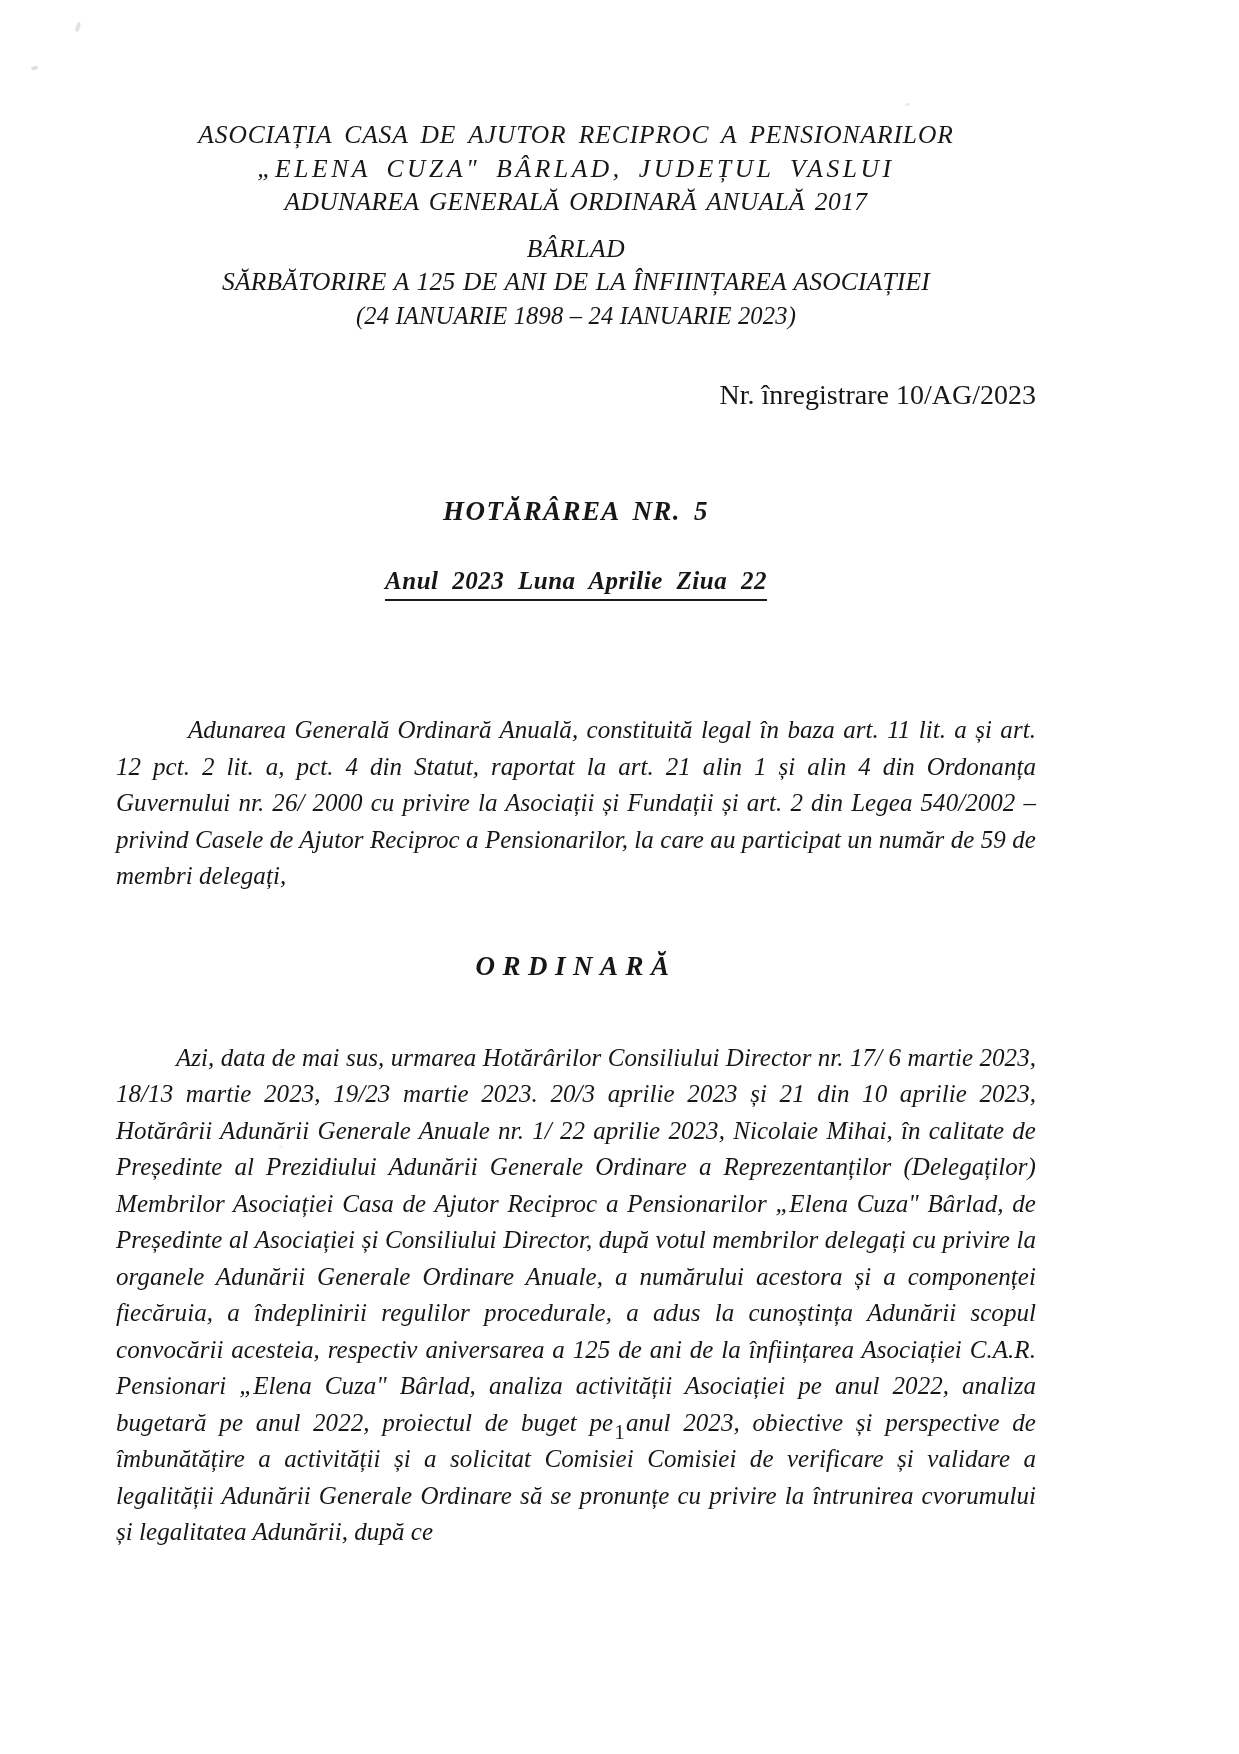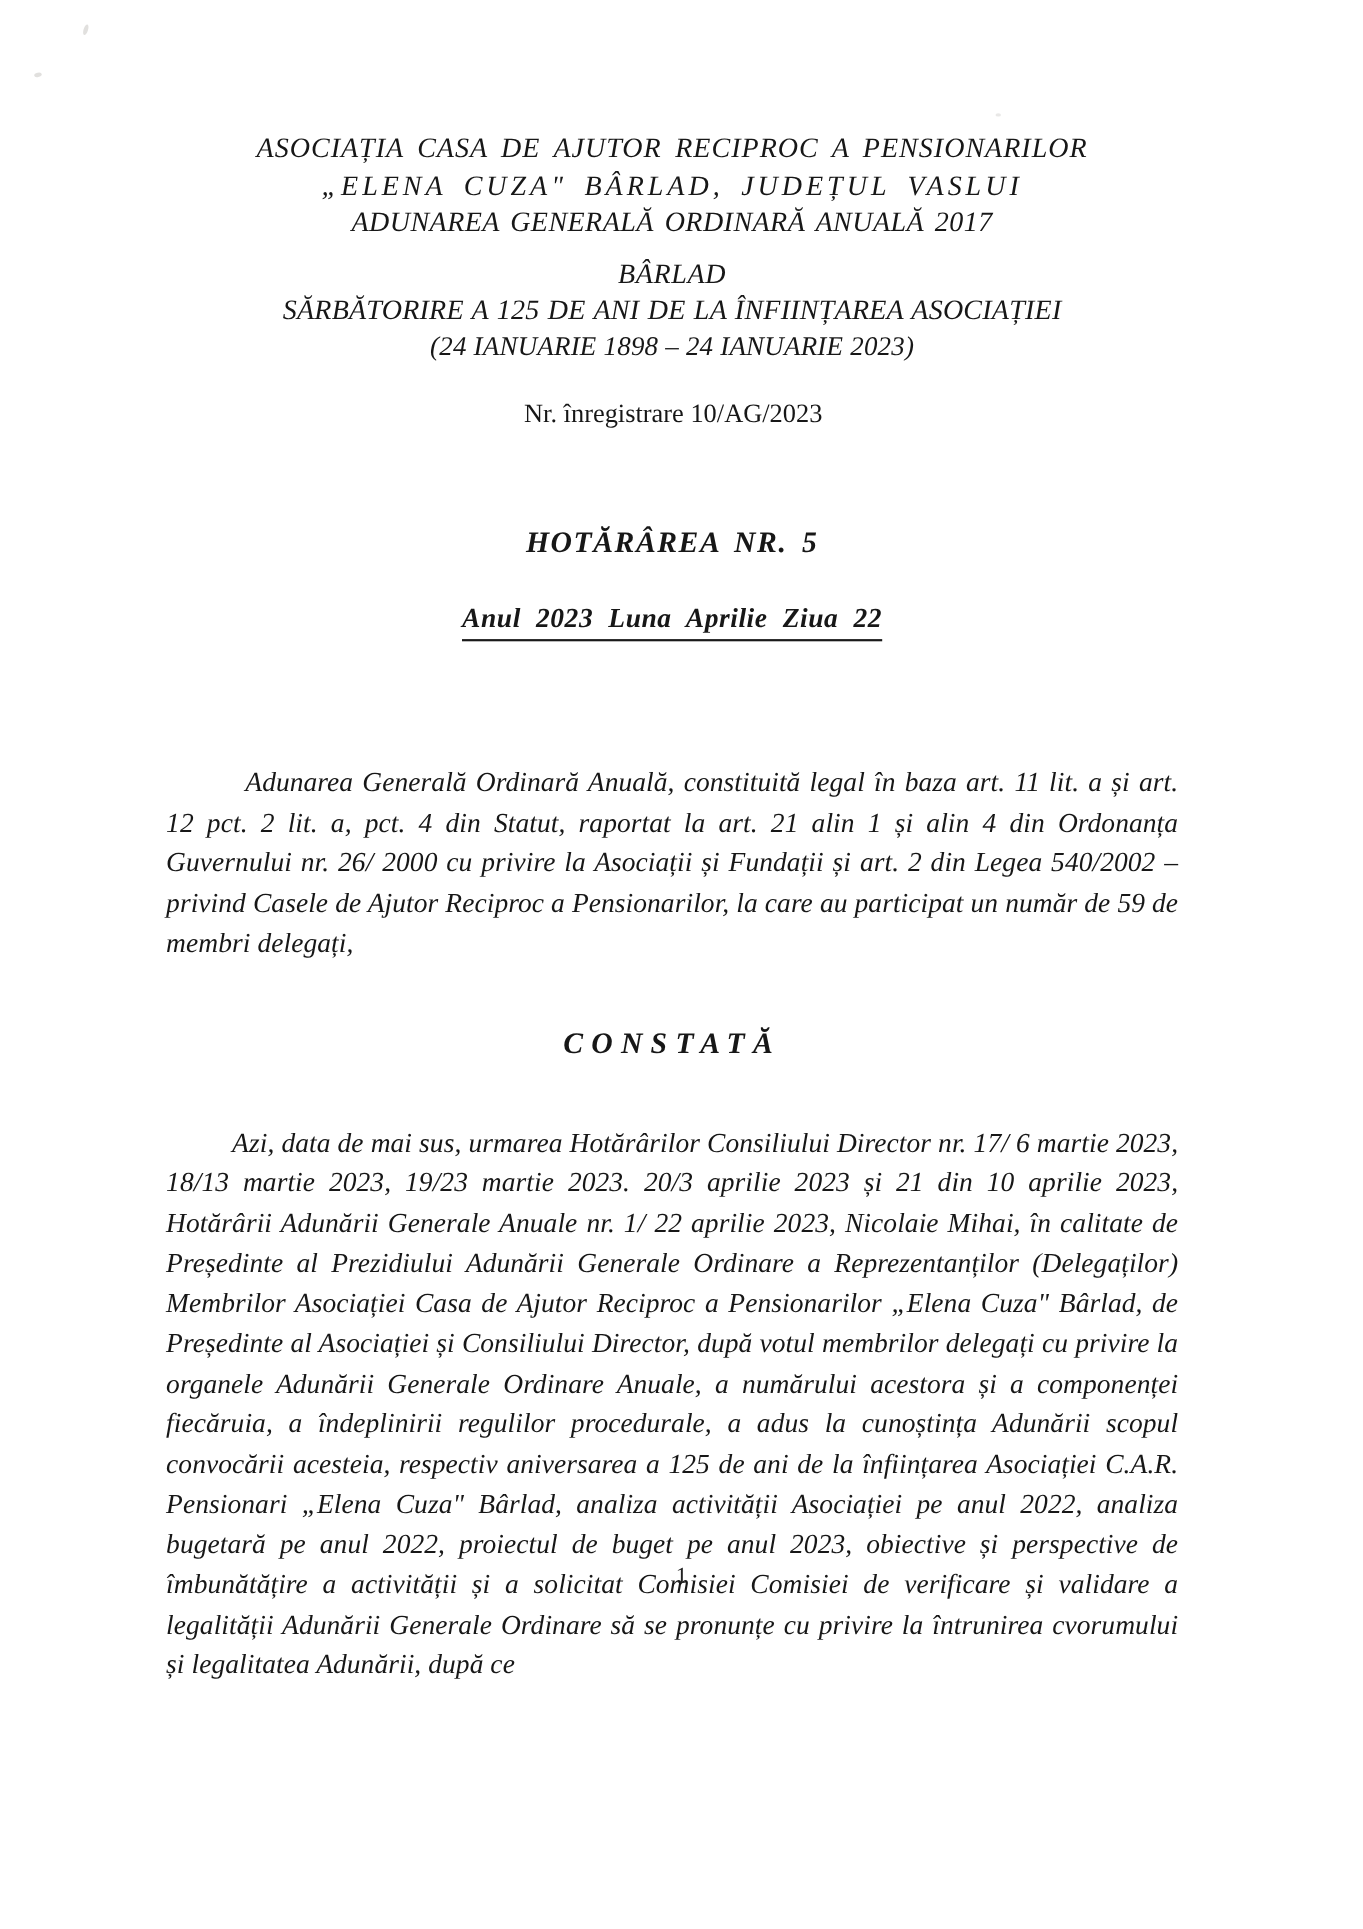--- a/index.html
+++ b/index.html
@@ -32,7 +32,7 @@
 
   .content {
     position: absolute;
-    left: 151px;
+    left: 116px;
     top: 0;
     width: 920px;
   }

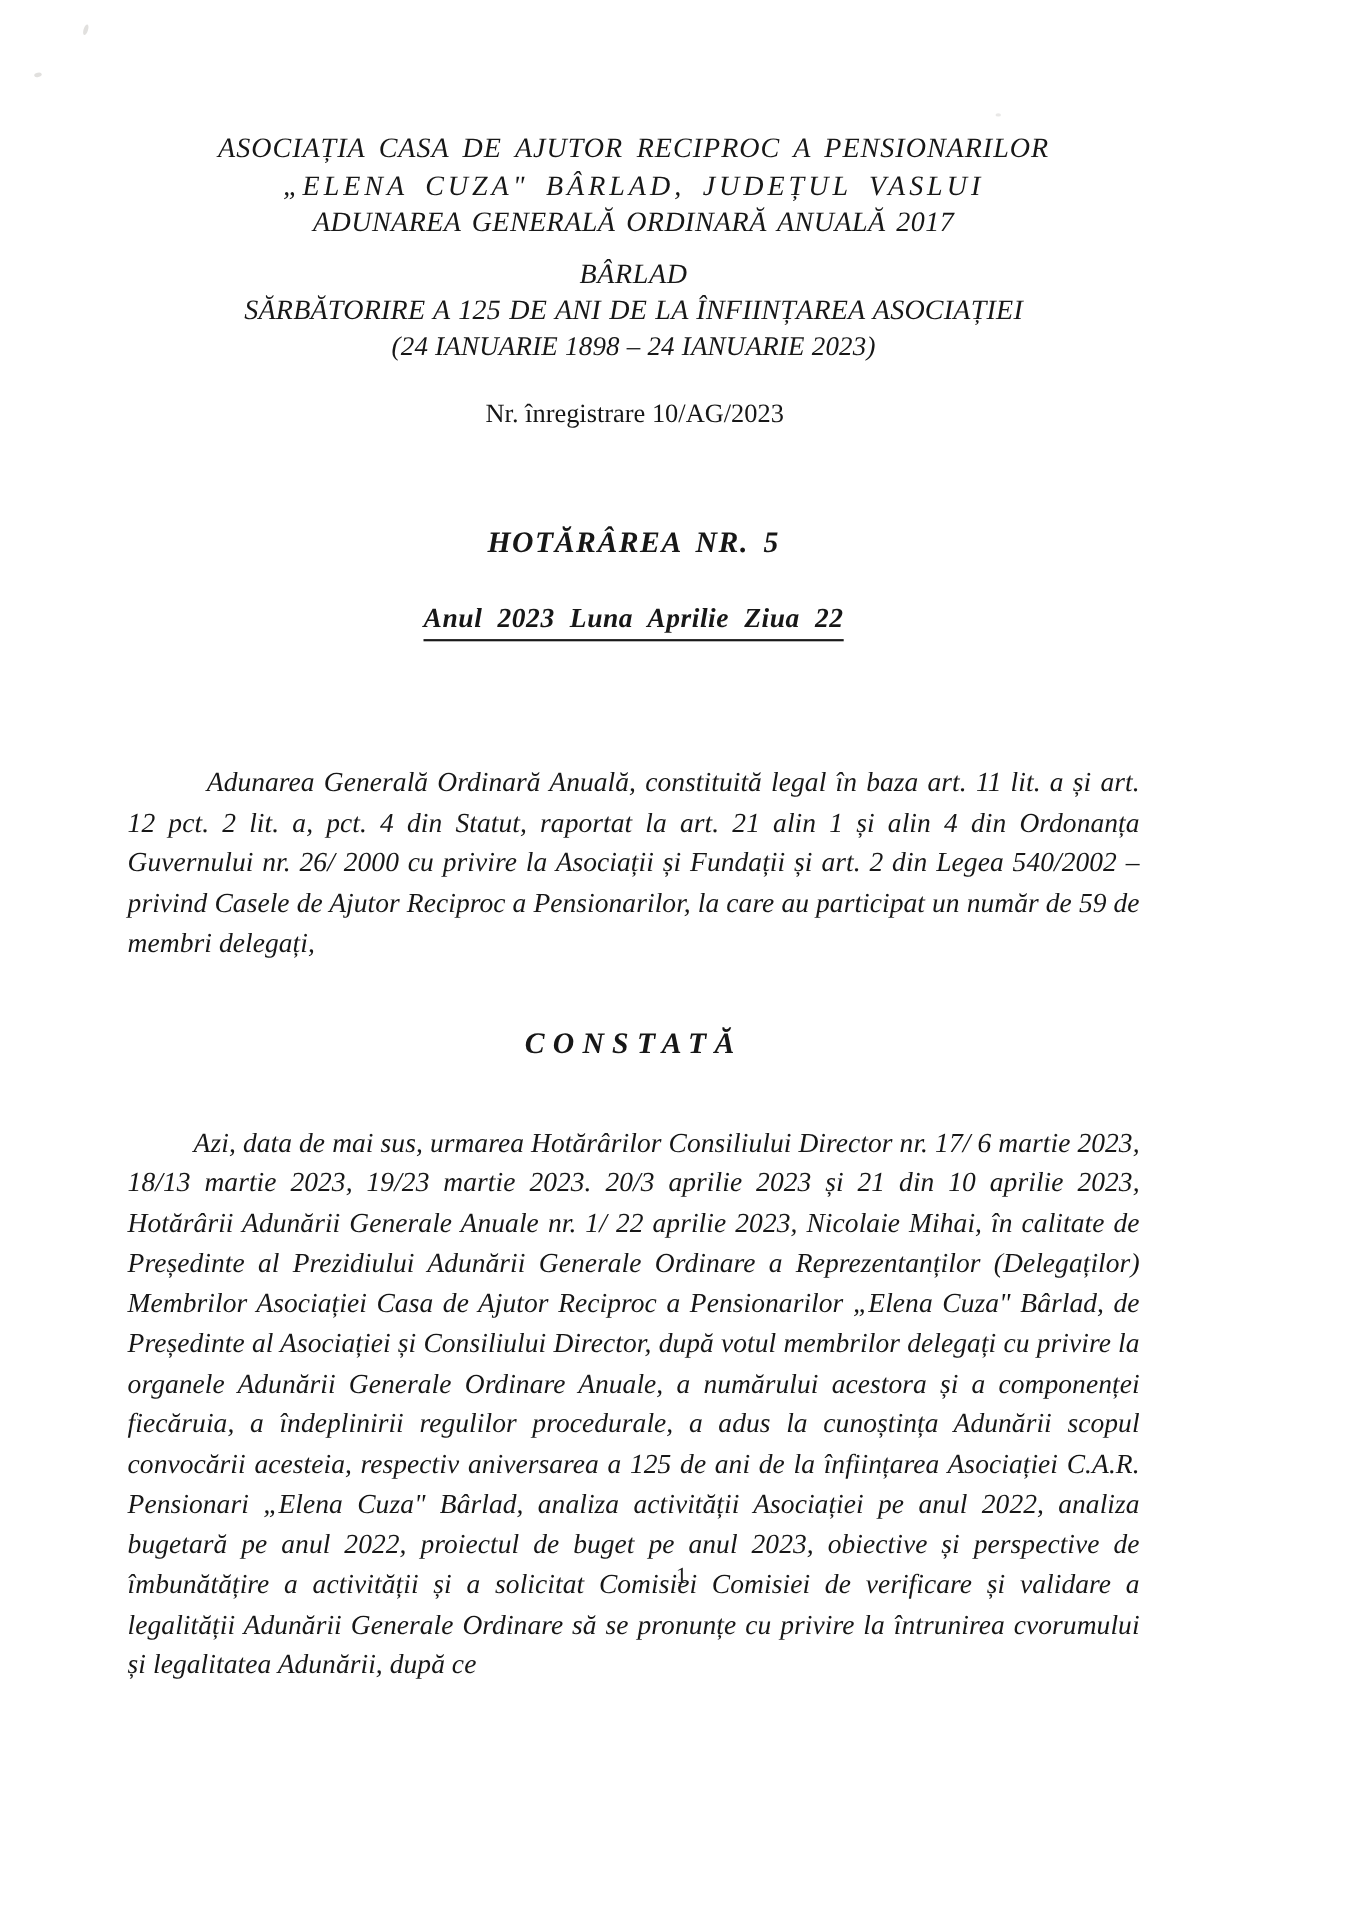--- a/index.html
+++ b/index.html
@@ -56,12 +56,12 @@
 
   
   .reg {
-    margin-top: 29px;
+    margin-top: 47px;
     margin-left: 2px;
     font-style: normal;
-    font-size: 24px;
+    font-size: 28px;
     line-height: 32px;
-    text-align: center;
+    text-align: right;
   }
 
   

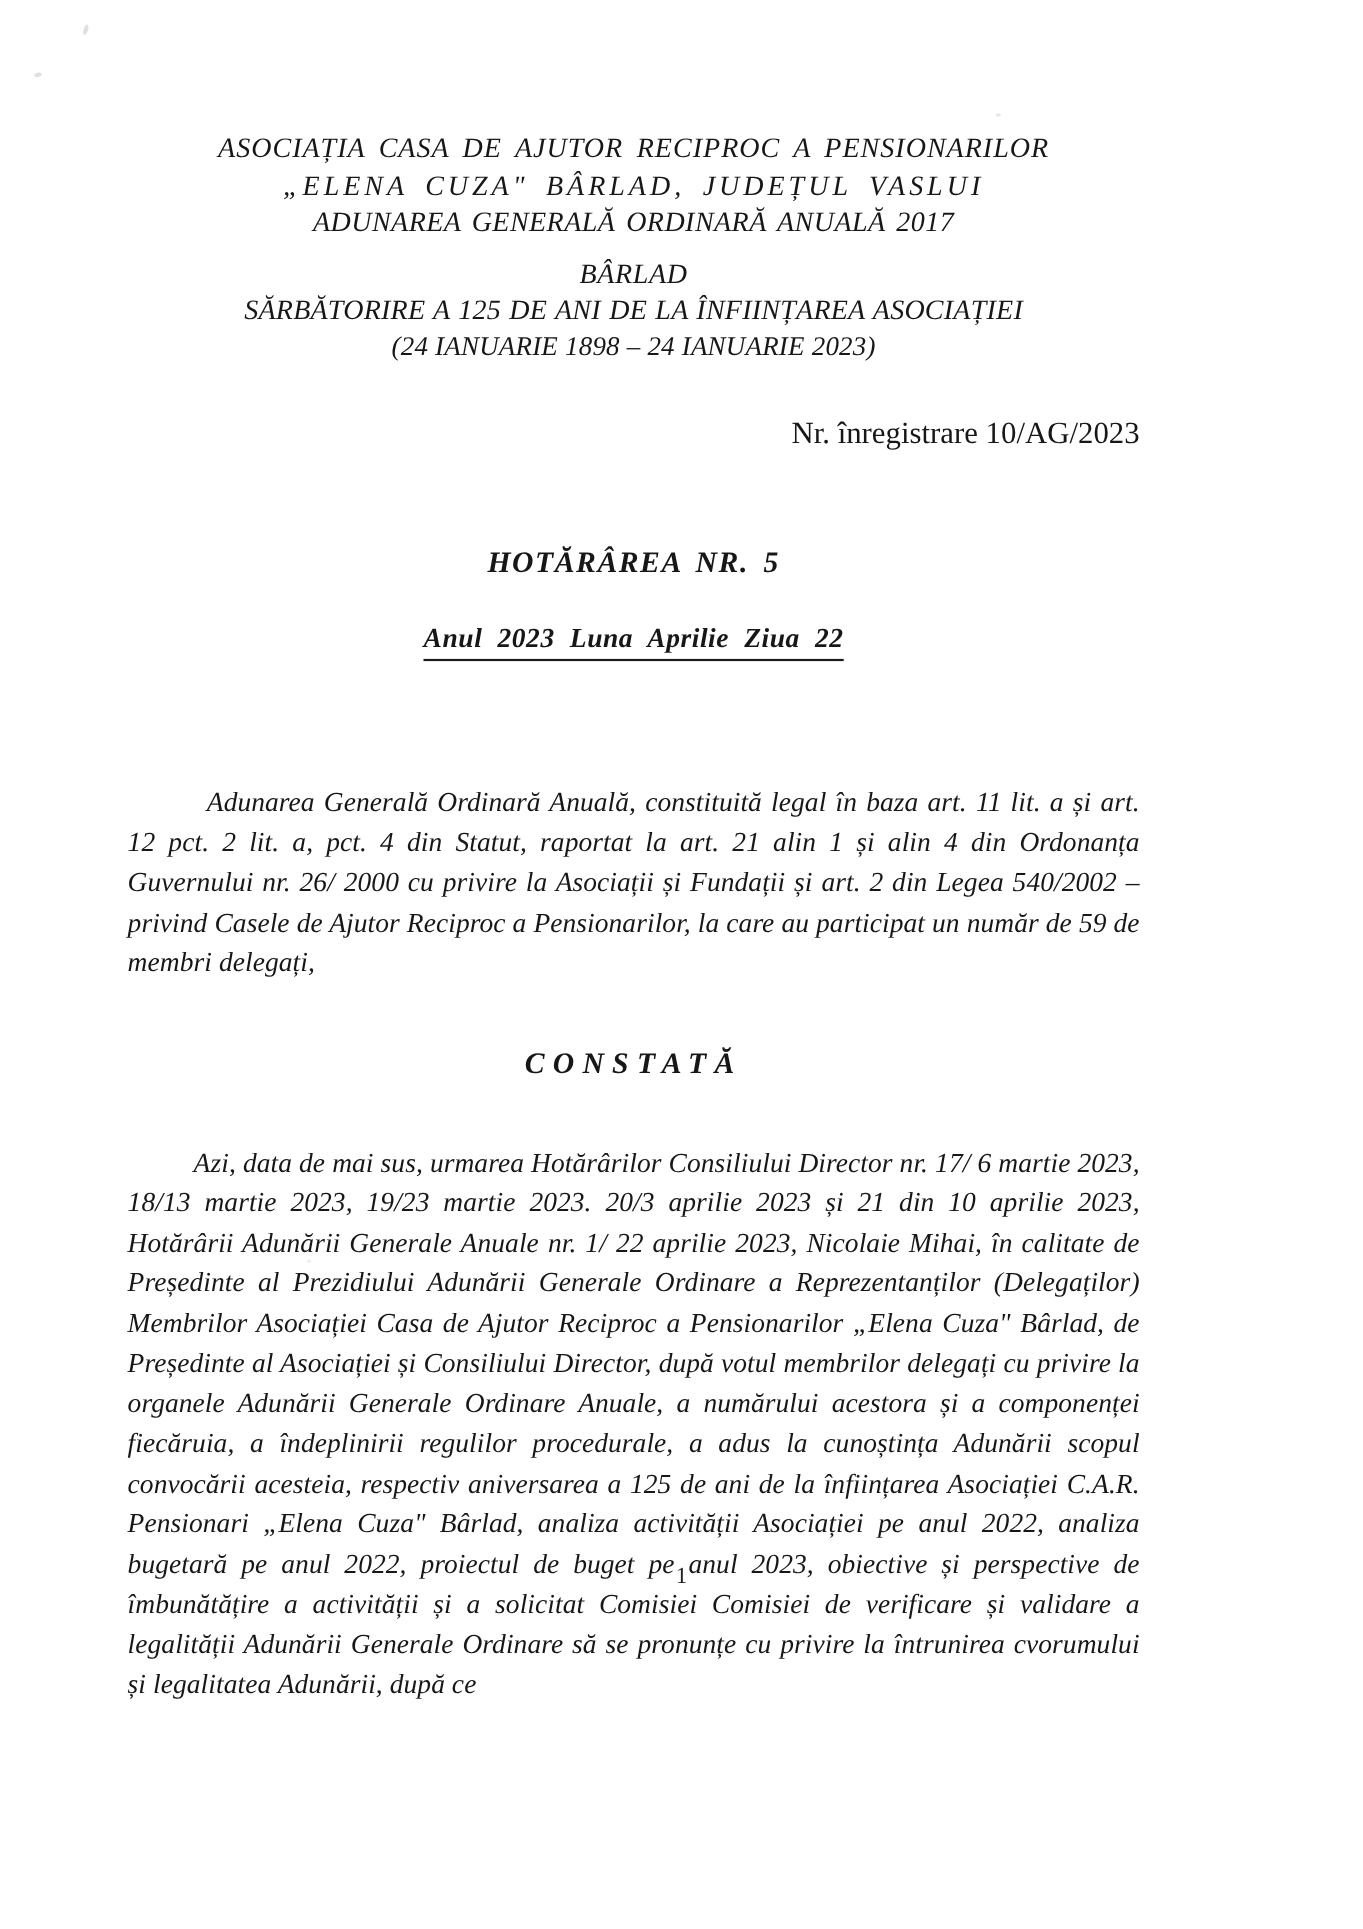--- a/index.html
+++ b/index.html
@@ -164,7 +164,7 @@
     <p class="para first">Adunarea Generală Ordinară Anuală, constituită legal în baza art. 11 lit. a și  art. 12 pct. 2 lit. a, pct. 4 din Statut, raportat la art. 21 alin 1 și alin 4 din Ordonanța  Guvernului  nr. 26/ 2000 cu privire la Asociații și Fundații  și art. 2 din Legea 540/2002 – privind Casele de Ajutor Reciproc a Pensionarilor, la care au participat un număr de 59 de membri delegați,</p>
 
     <div class="constata-wrap">
-      <span class="constata">CONSTATĂ</span>
+      <span class="constata">ORDINARĂ</span>
     </div>
 
     <div class="gap-after-constata"></div>

